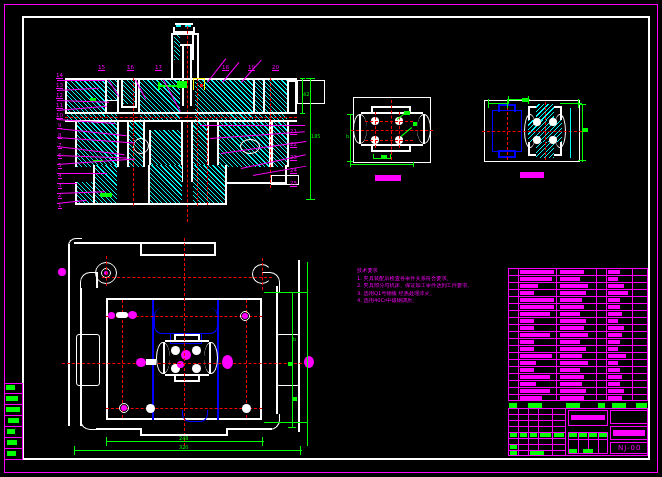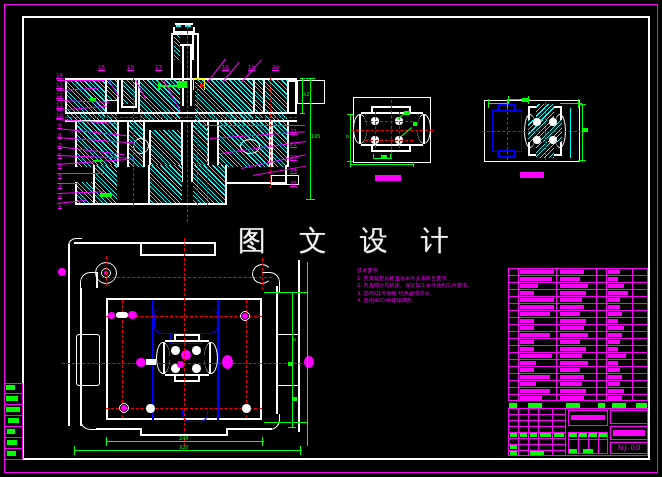--- a/index.html
+++ b/index.html
@@ -379,7 +379,6 @@
     <div class="abs m" style="left:42px;top:82px;width:24px;height:6px;"></div>
   </div>
 
-  <div class="abs watermark" style="left:238px;top:222px;">图 文 设 计</div>
 
   <div class="abs" style="left:62px;top:242px;width:290px;height:212px;">
 

